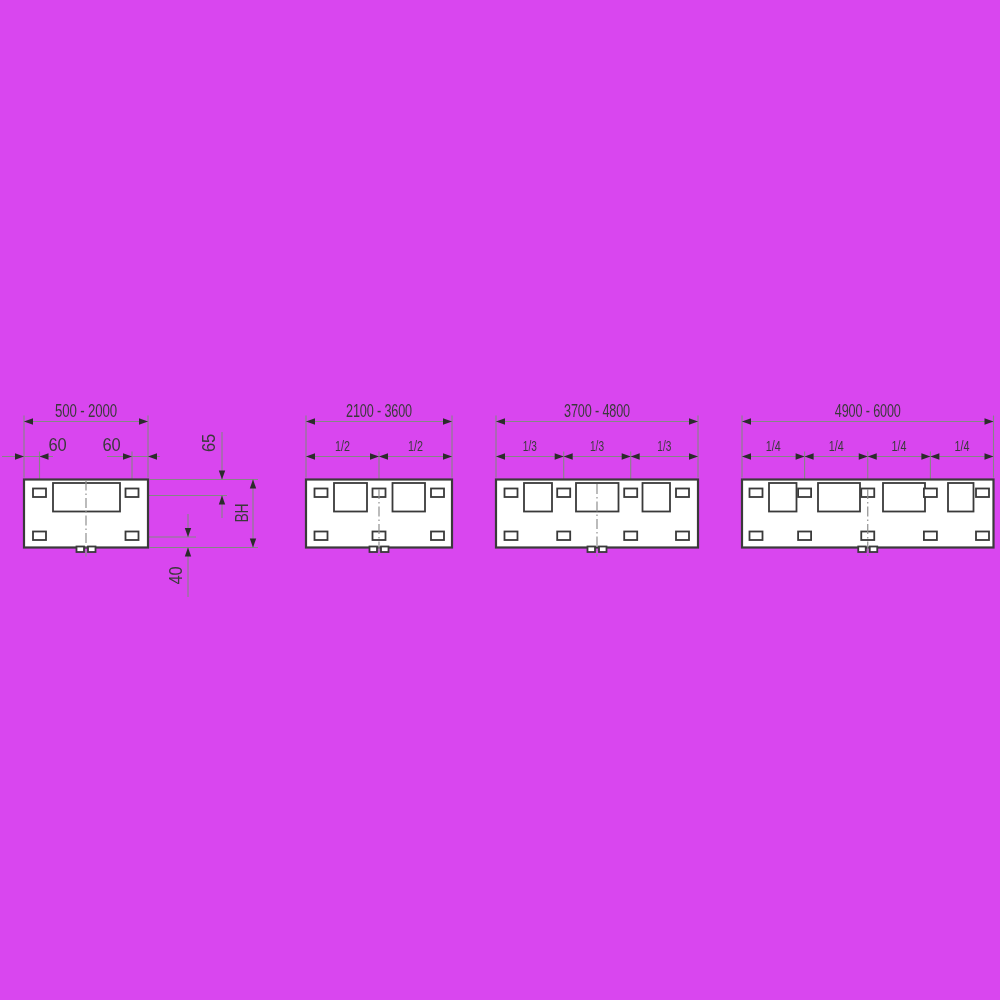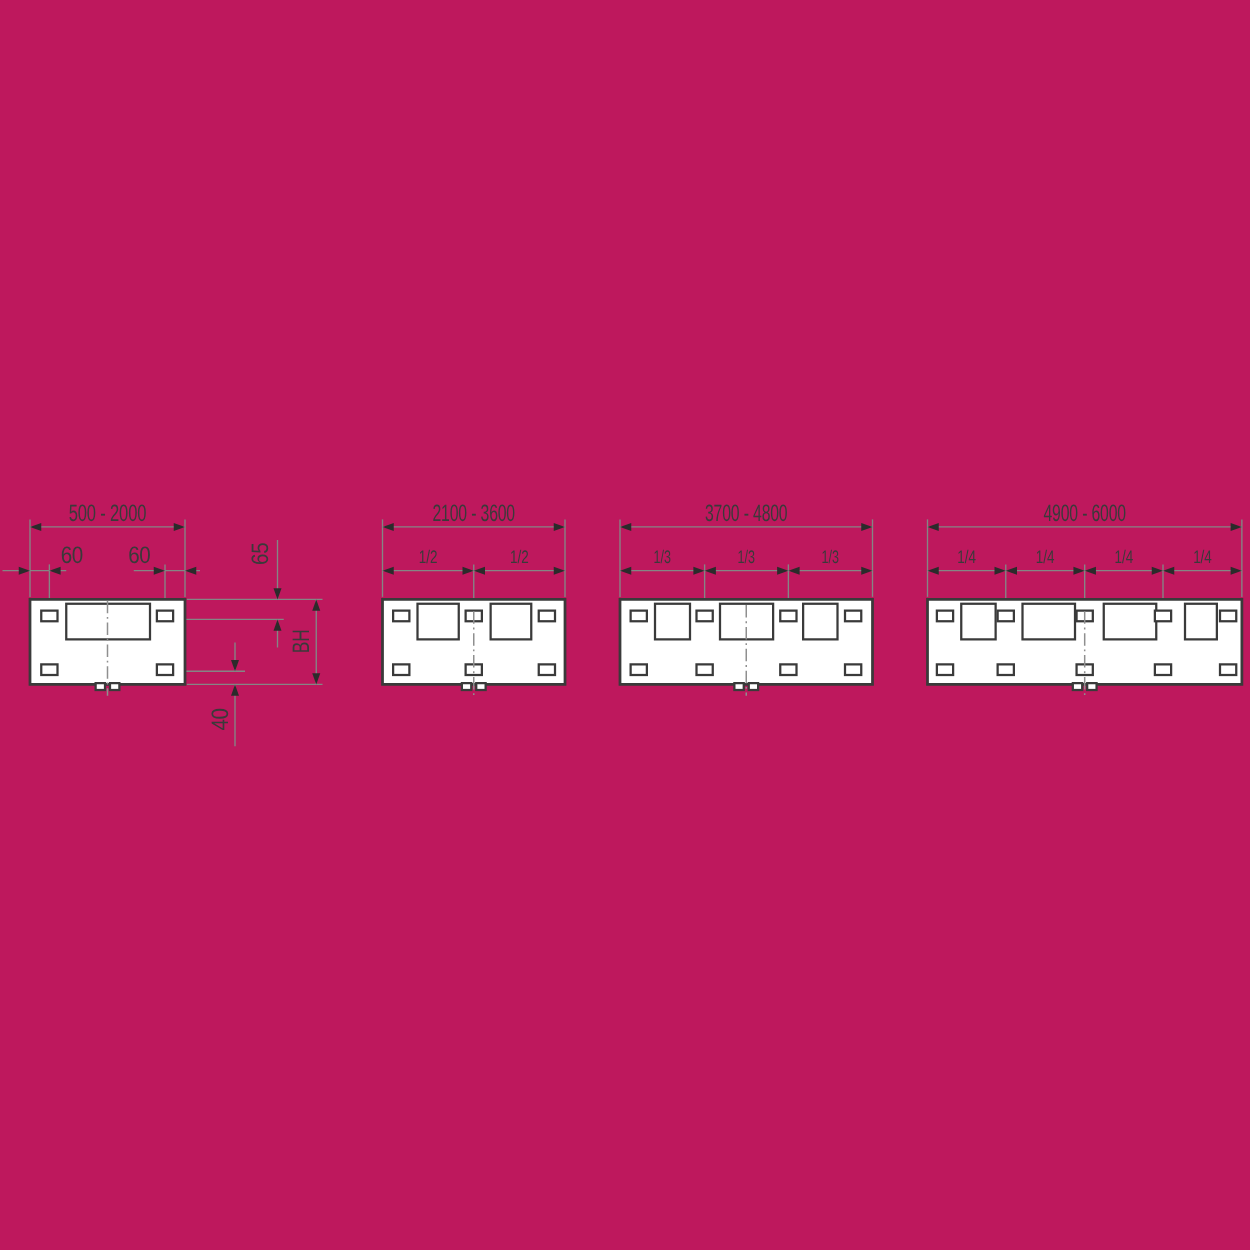--- a/index.html
+++ b/index.html
@@ -7,7 +7,7 @@
     position: relative;
     width: 1000px;
     height: 1000px;
-    background: #be185d;
+    background: #d946ef;
     overflow: hidden;
     font-family: "Liberation Sans", sans-serif;
   }

